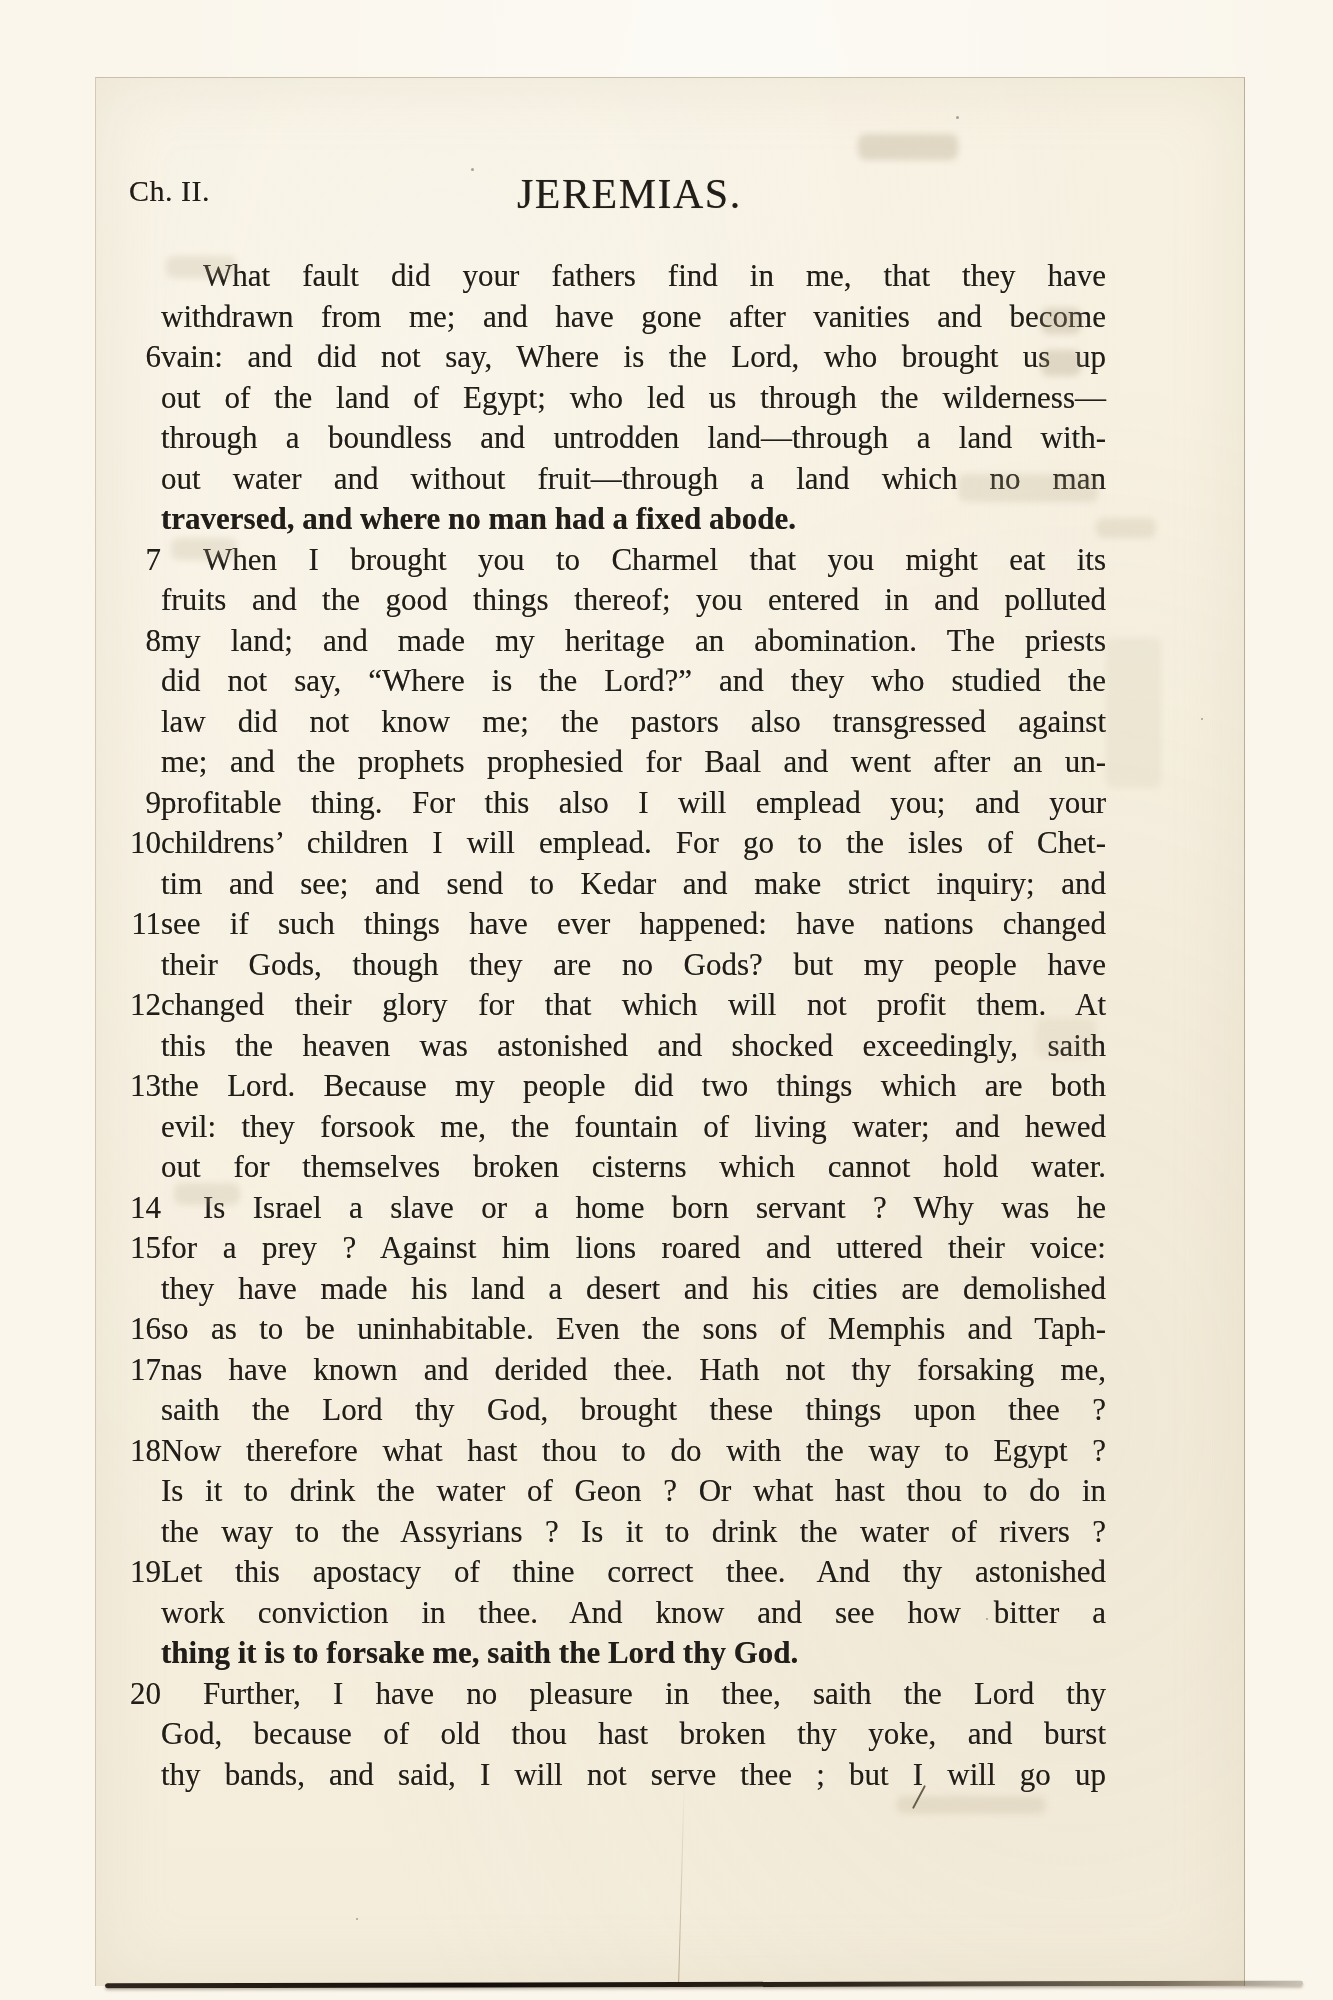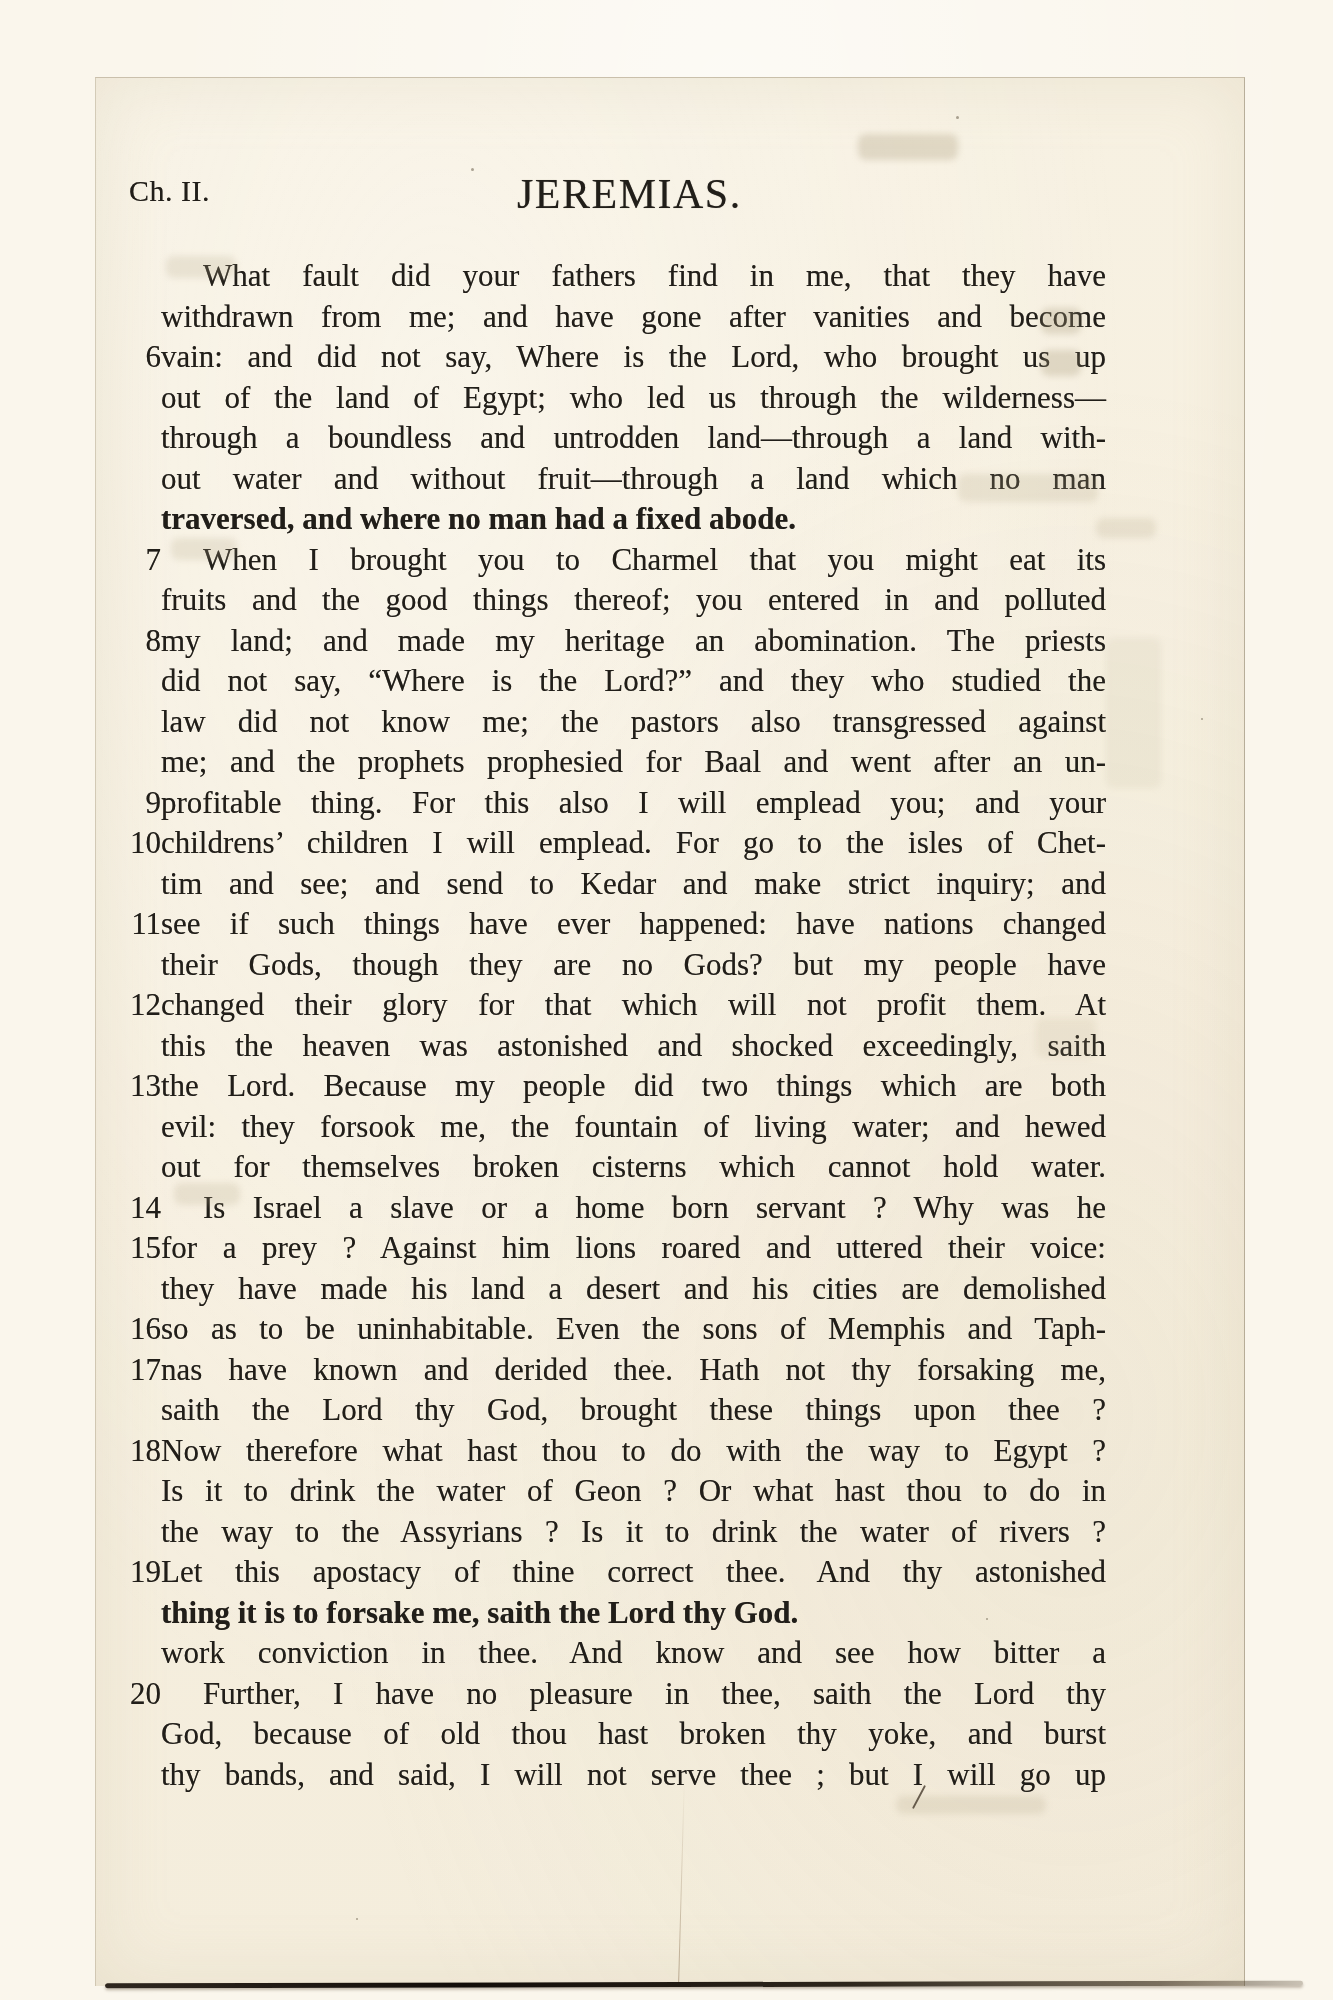--- a/index.html
+++ b/index.html
@@ -262,12 +262,12 @@
 
         <div class="line">
           <span class="vnum"></span>
+          <span class="ltext">work conviction in thee. And know and see how bitter a</span>
+        </div>
+
+        <div class="line">
+          <span class="vnum"></span>
           <span class="ltext noj">thing it is to forsake me, saith the Lord thy God.</span>
-        </div>
-
-        <div class="line">
-          <span class="vnum"></span>
-          <span class="ltext">work conviction in thee. And know and see how bitter a</span>
         </div>
 
         <div class="line">

